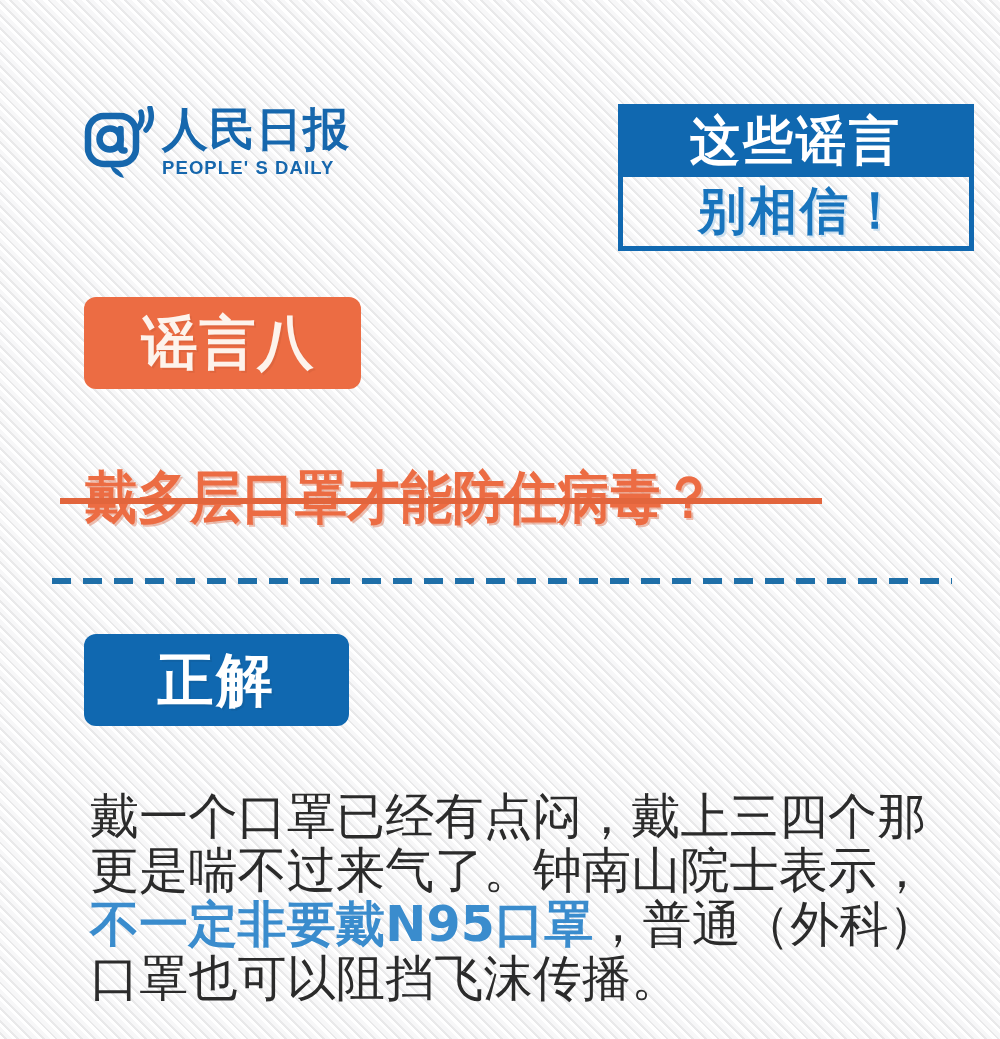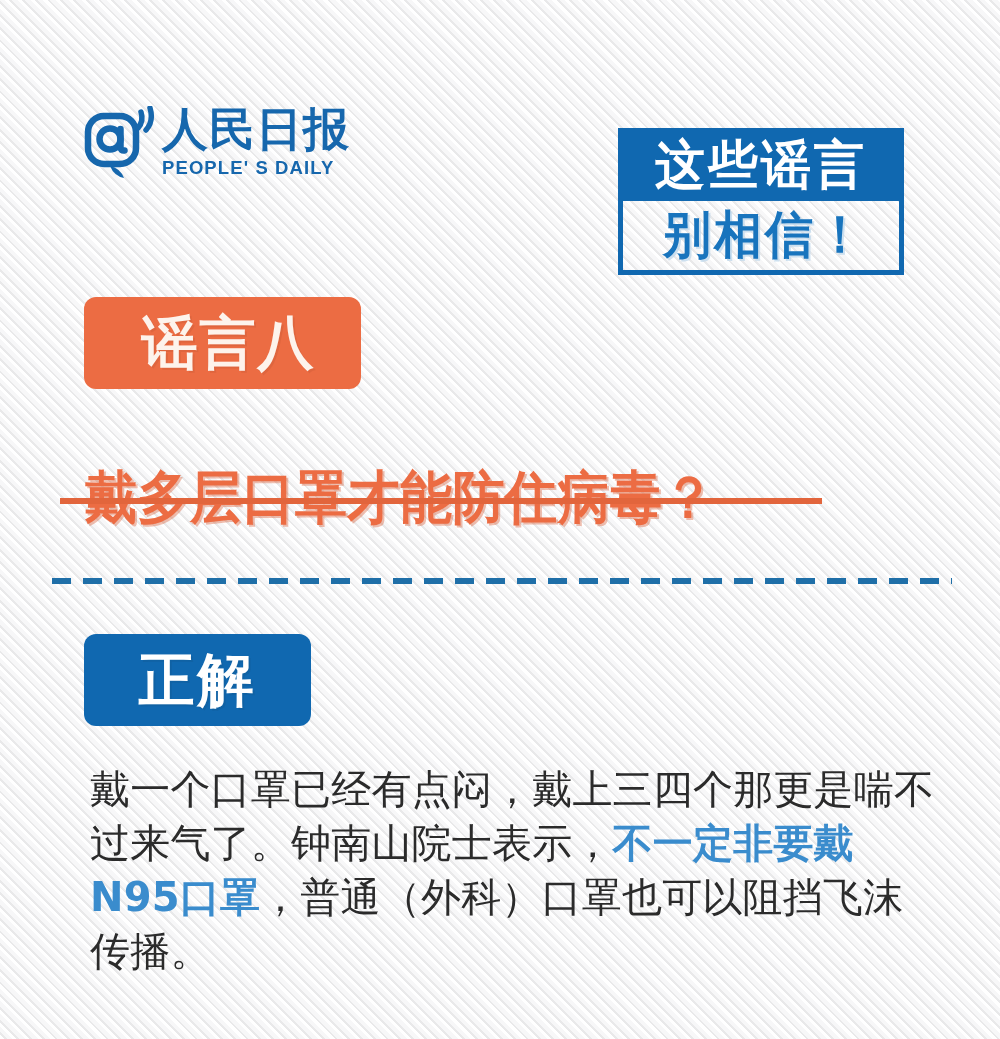--- a/index.html
+++ b/index.html
@@ -79,10 +79,9 @@
     position: absolute;
     left: 618px;
     top: 104px;
-    width: 286px;
+    width: 356px;
     border: 5px solid #1068b0;
     box-sizing: border-box;
-    margin-top: 24px;
   }
   .banner-top {
     background: #1068b0;

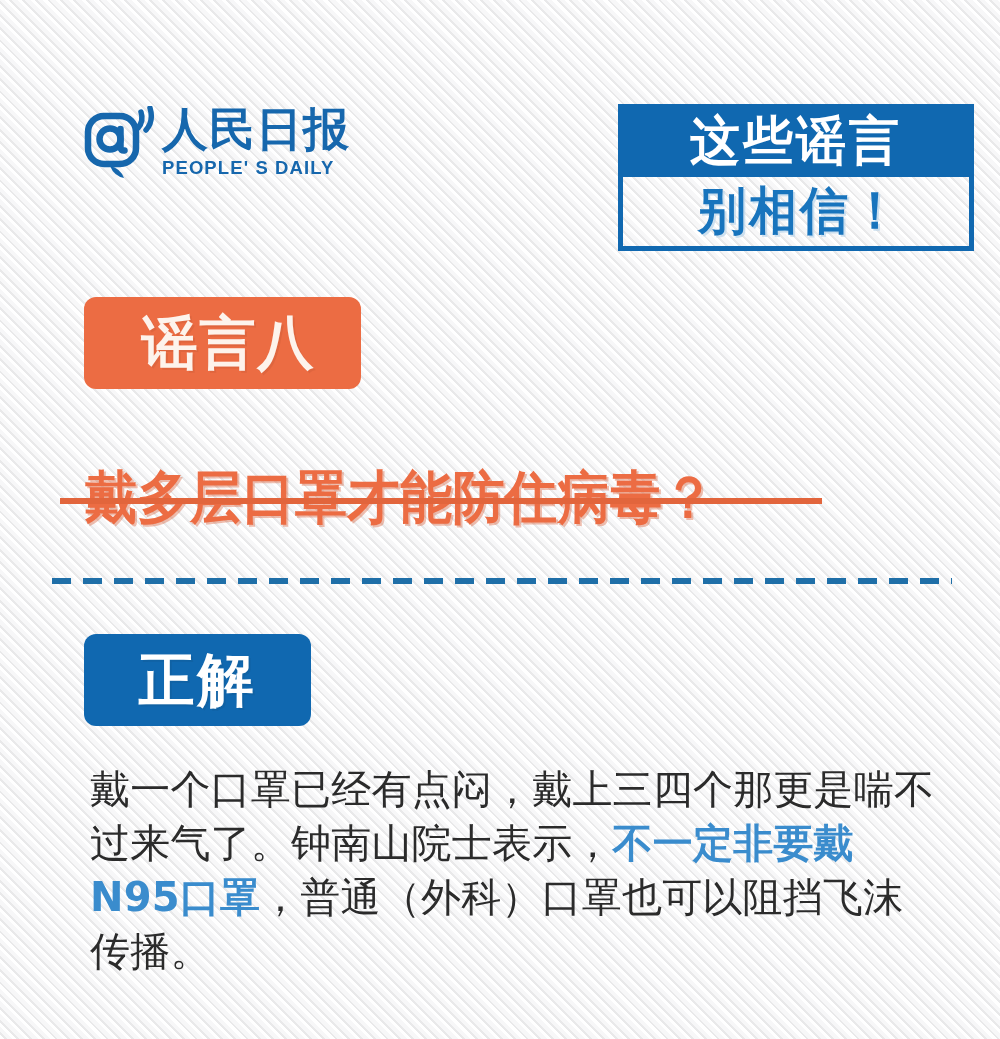--- a/index.html
+++ b/index.html
@@ -145,7 +145,7 @@
   .badge-correct {
     left: 84px;
     top: 634px;
-    width: 227px;
+    width: 265px;
     height: 92px;
     background: #1068b0;
   }

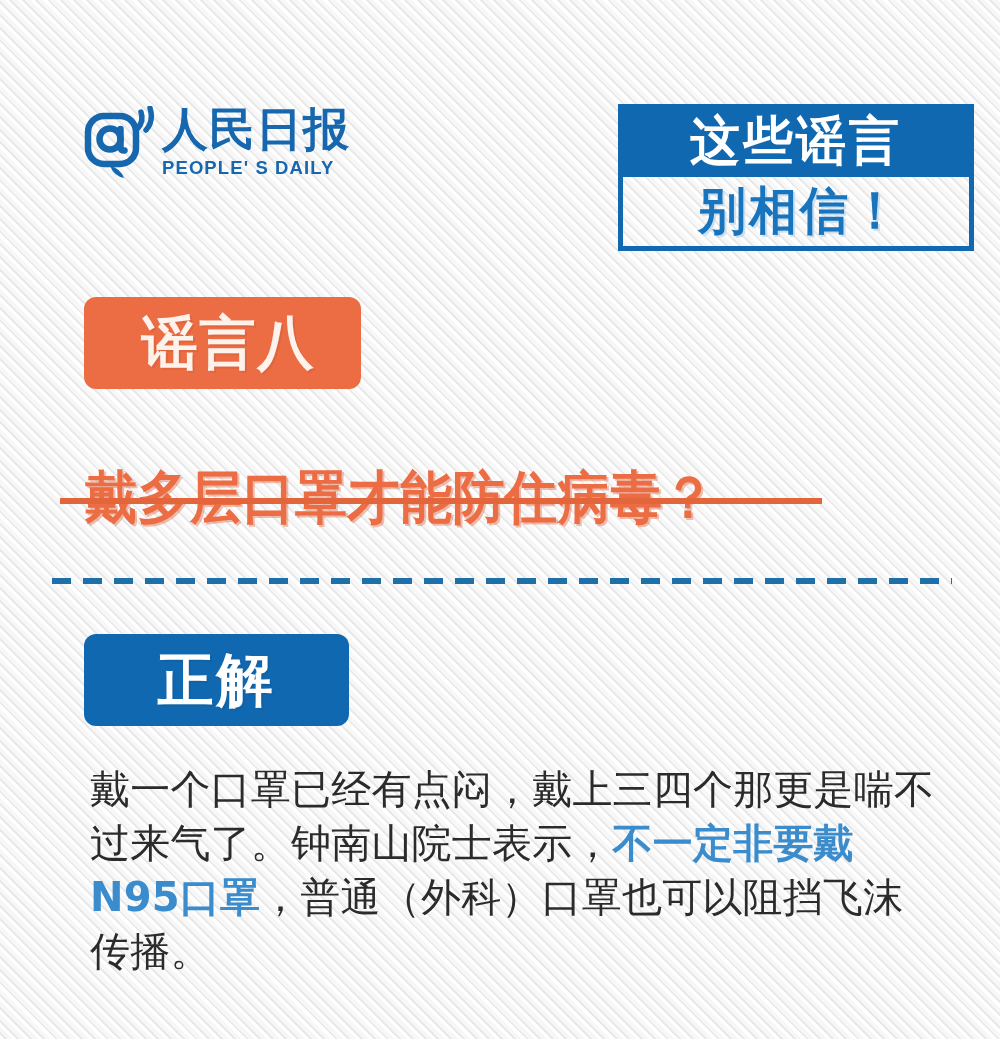--- a/index.html
+++ b/index.html
@@ -213,10 +213,10 @@
   .body-copy {
     position: absolute;
     left: 90px;
-    top: 762px;
+    top: 790px;
     width: 850px;
     font-family: "DejaVu Sans", "Liberation Sans", sans-serif;
-    font-size: 40px;
+    font-size: 49px;
     font-weight: normal;
     color: #2b2b2b;
     line-height: 54px;

